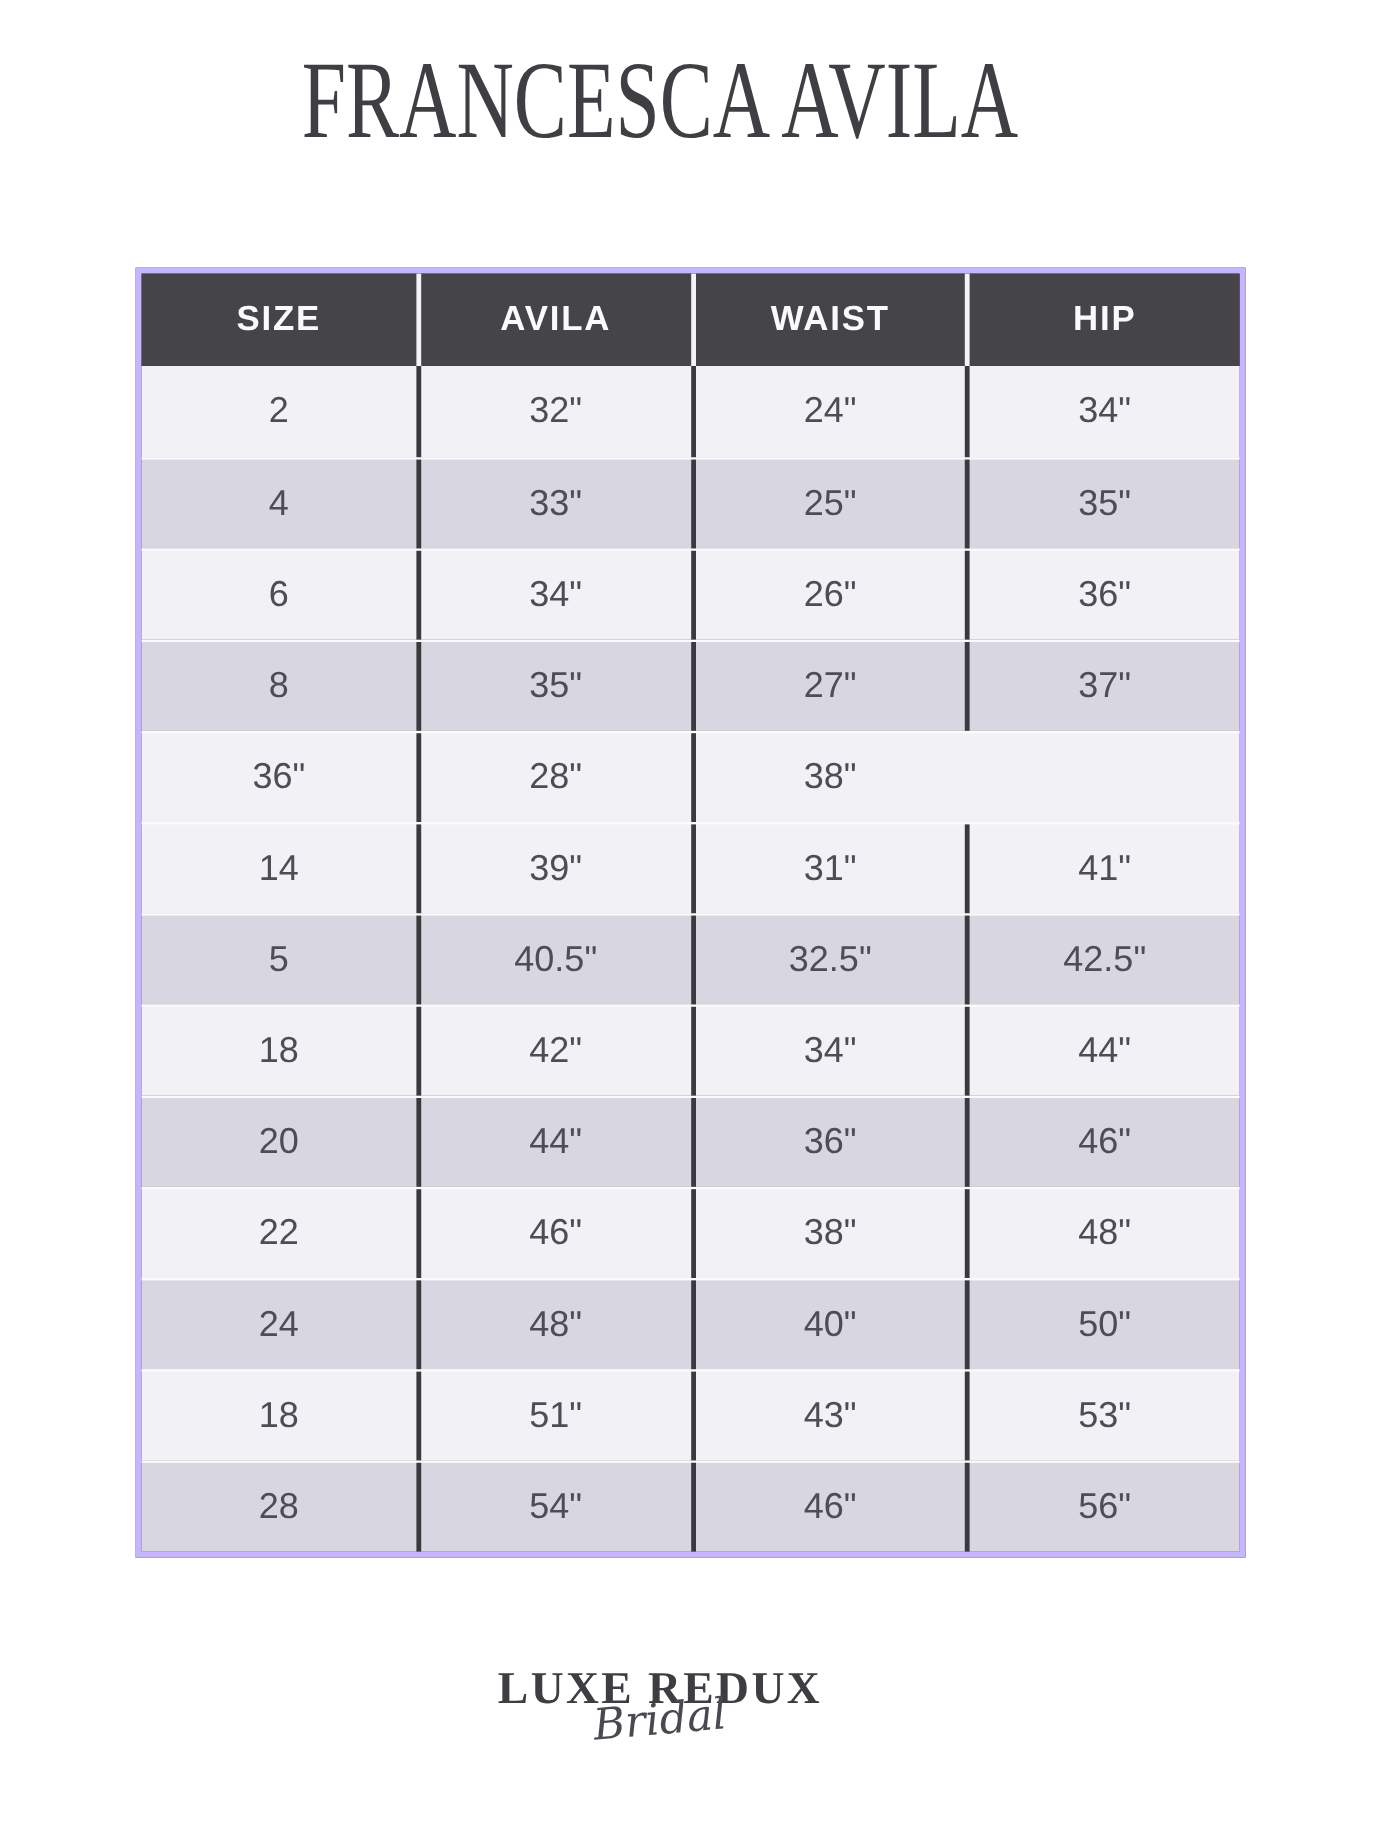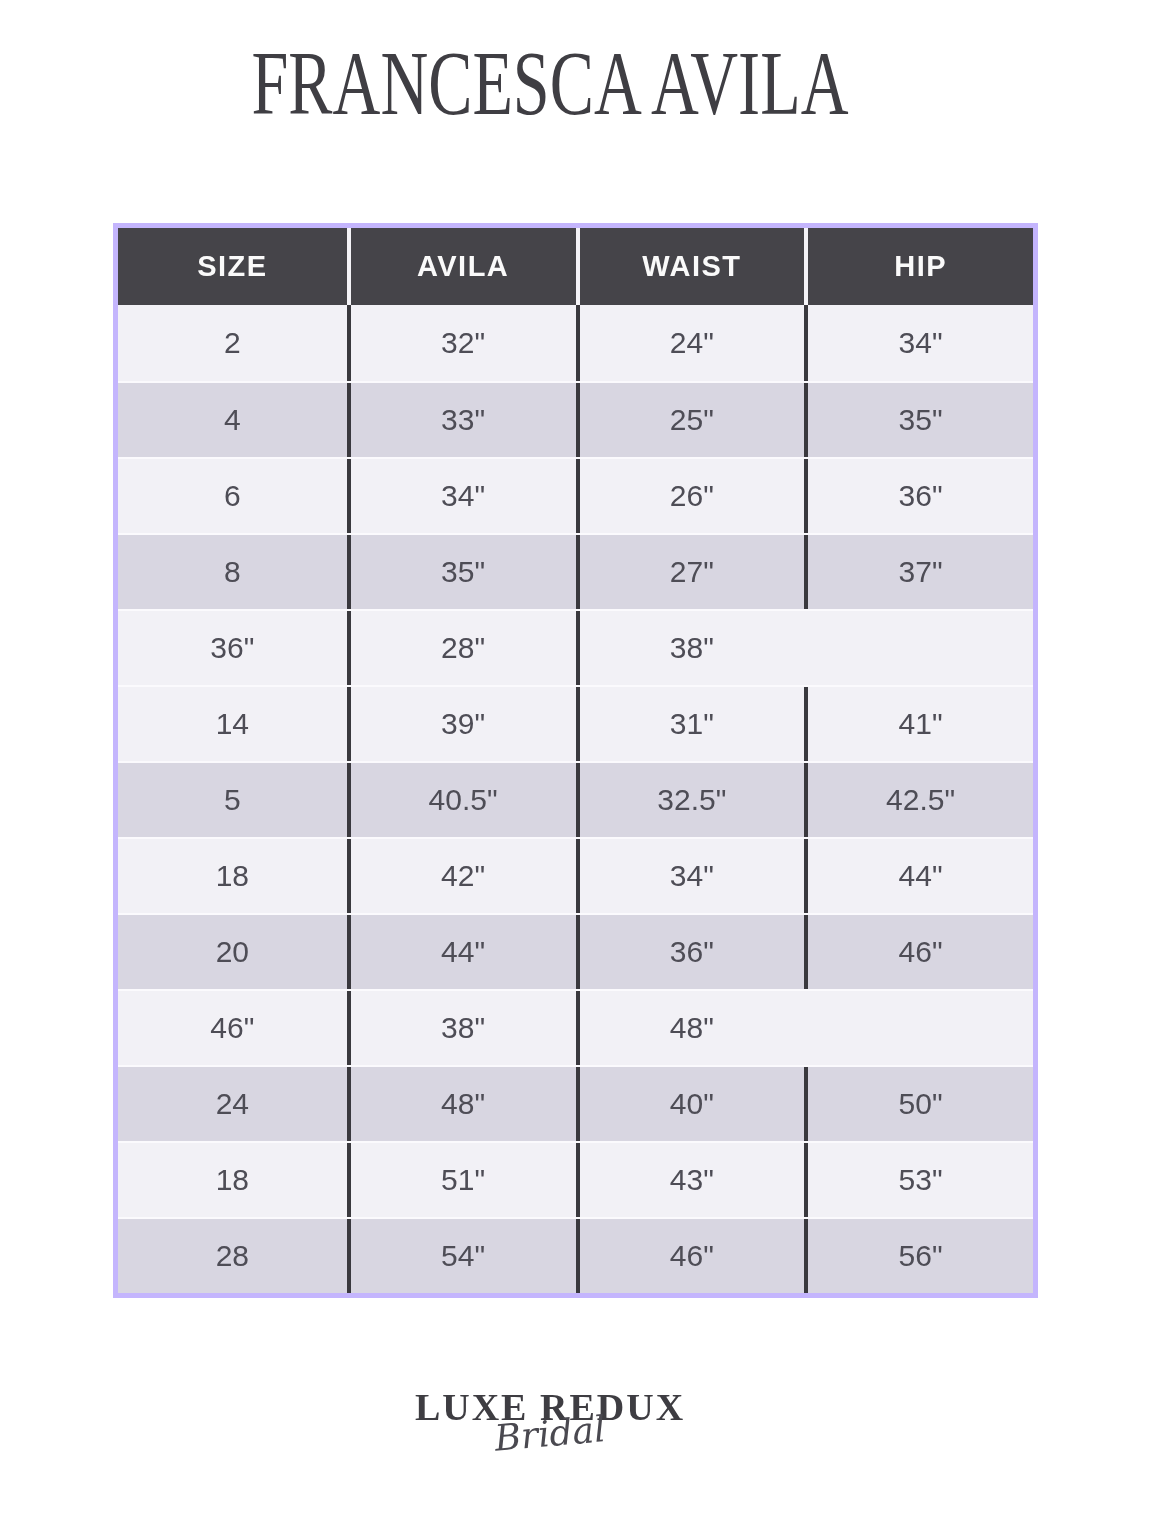--- a/index.html
+++ b/index.html
@@ -169,6 +169,7 @@
           <div class="td">46"</div>
         </div>
         <div class="tr light">
+          <div class="td">22</div>
           <div class="td">46"</div>
           <div class="td">38"</div>
           <div class="td">48"</div>

